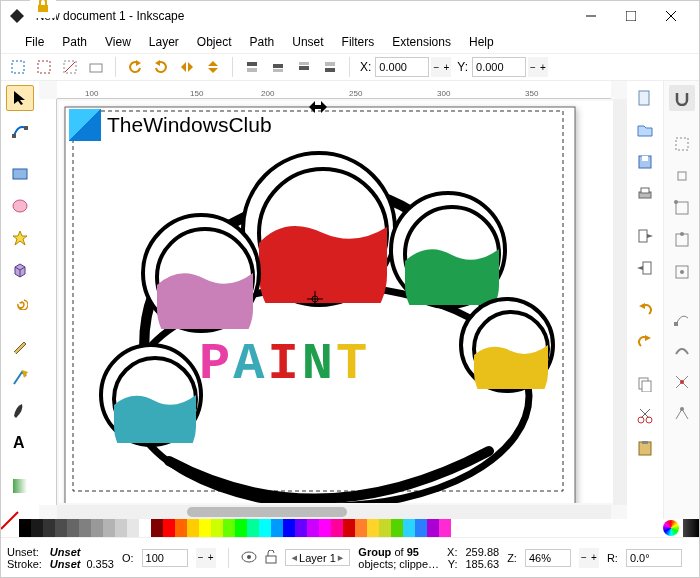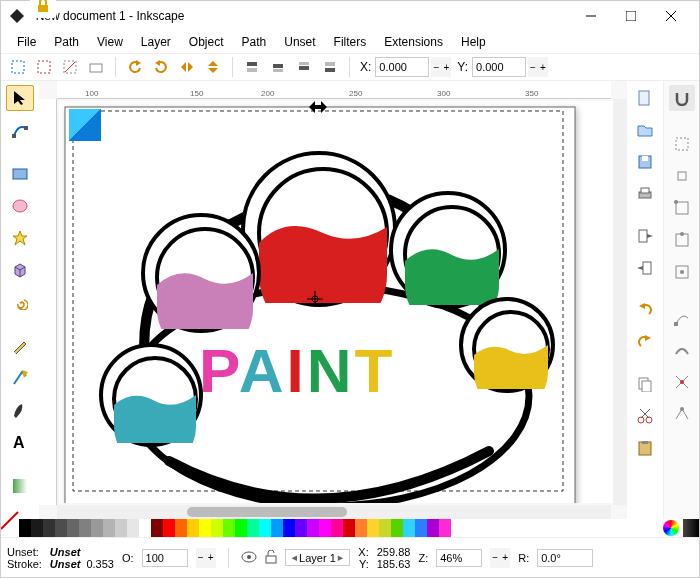--- a/index.html
+++ b/index.html
@@ -9,7 +9,7 @@
   .titlebar .spacer { flex:1; }
   .titlebar .winbtn { width:40px; height:30px; display:flex; align-items:center; justify-content:center; }
   .titlebar .winbtn svg { stroke:#000; }
-  .menubar { height:22px; display:flex; align-items:center; padding:0 8px; gap:2px; }
+  .menubar { height:22px; display:flex; align-items:center; padding:0 16px; gap:2px; }
   .menubar .mitem { padding:2px 8px; }
   .toolbar { height:28px; display:flex; align-items:center; padding:0 6px; gap:4px; border-top:1px solid #eee; border-bottom:1px solid #eee; }
   .tbtn { width:22px; height:22px; display:flex; align-items:center; justify-content:center; border-radius:2px; }

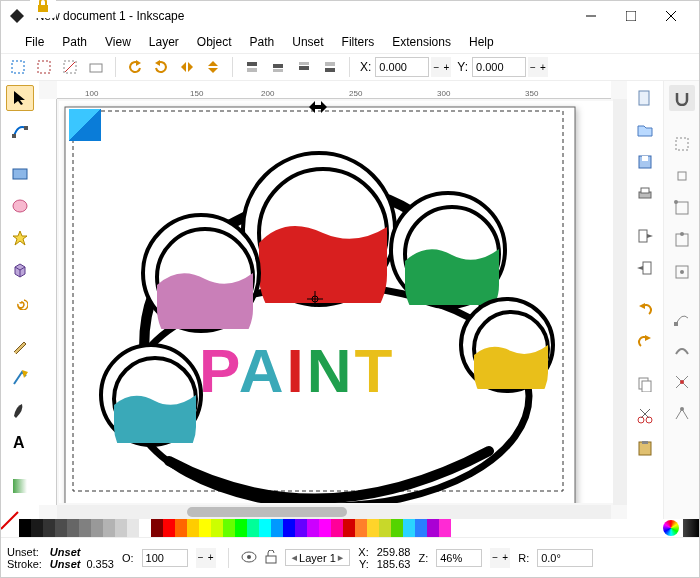--- a/index.html
+++ b/index.html
@@ -329,6 +329,7 @@
 
         <div class="artlogo">
           <div class="sq"></div>
+          <span style="font-size:21px;font-weight:400">TheWindowsClub</span>
         </div>
 
         <div class="paint-text" style="left:140px; top:234px;">

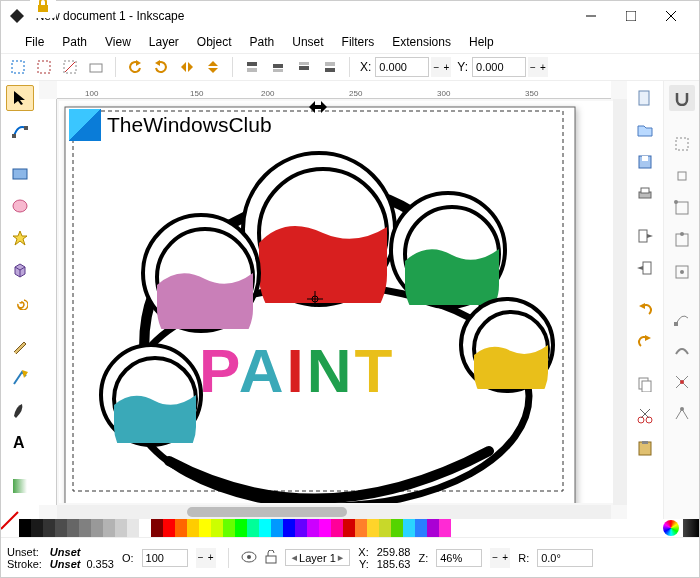--- a/index.html
+++ b/index.html
@@ -49,7 +49,7 @@
   .artlogo { position:absolute; left:10px; top:8px; display:flex; align-items:center; gap:6px; }
   .artlogo .sq { width:32px; height:32px; background:linear-gradient(135deg,#3ac6ff 50%,#0a7cd8 50%); }
   .badge-ring { border:4px solid #000; border-radius:50%; position:absolute; background:#fff; }
-  .paint-text { position:absolute; font-family: Liberation Sans, sans-serif; font-weight:900; font-size:62px; letter-spacing:3px; }
+  .paint-text { position:absolute; font-family: Liberation Mono, monospace; font-weight:900; font-size:52px; letter-spacing:3px; }
   .lockicon { position:absolute; left:30px; top:-6px; width:26px; height:24px; display:flex; align-items:center; justify-content:center; background:#fff; border-radius:3px; }
 </style>
 </head>

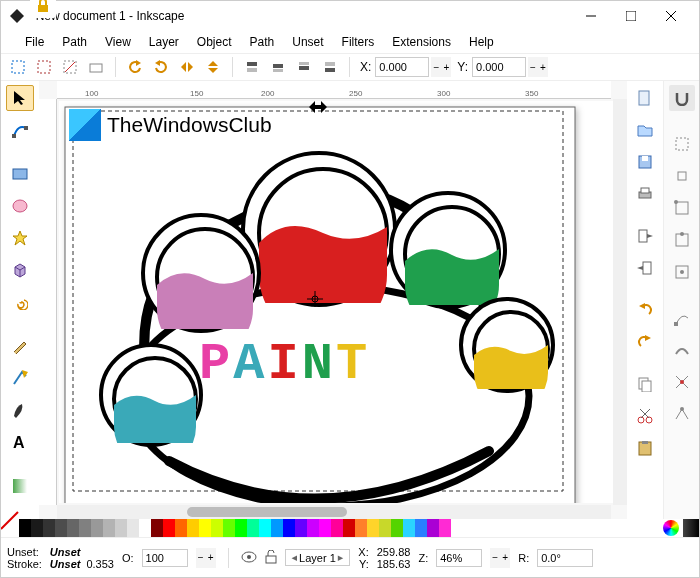--- a/index.html
+++ b/index.html
@@ -565,6 +565,10 @@
     <span>Layer 1</span>
     <span style="opacity:.6">▸</span>
   </div>
+  <div class="two">
+    <div><b>Group</b> <span>of</span> <b>95</b></div>
+    <div>objects; clippe…</div>
+  </div>
   <div class="two" style="text-align:right">
     <div><span>X:</span></div>
     <div><span>Y:</span></div>

